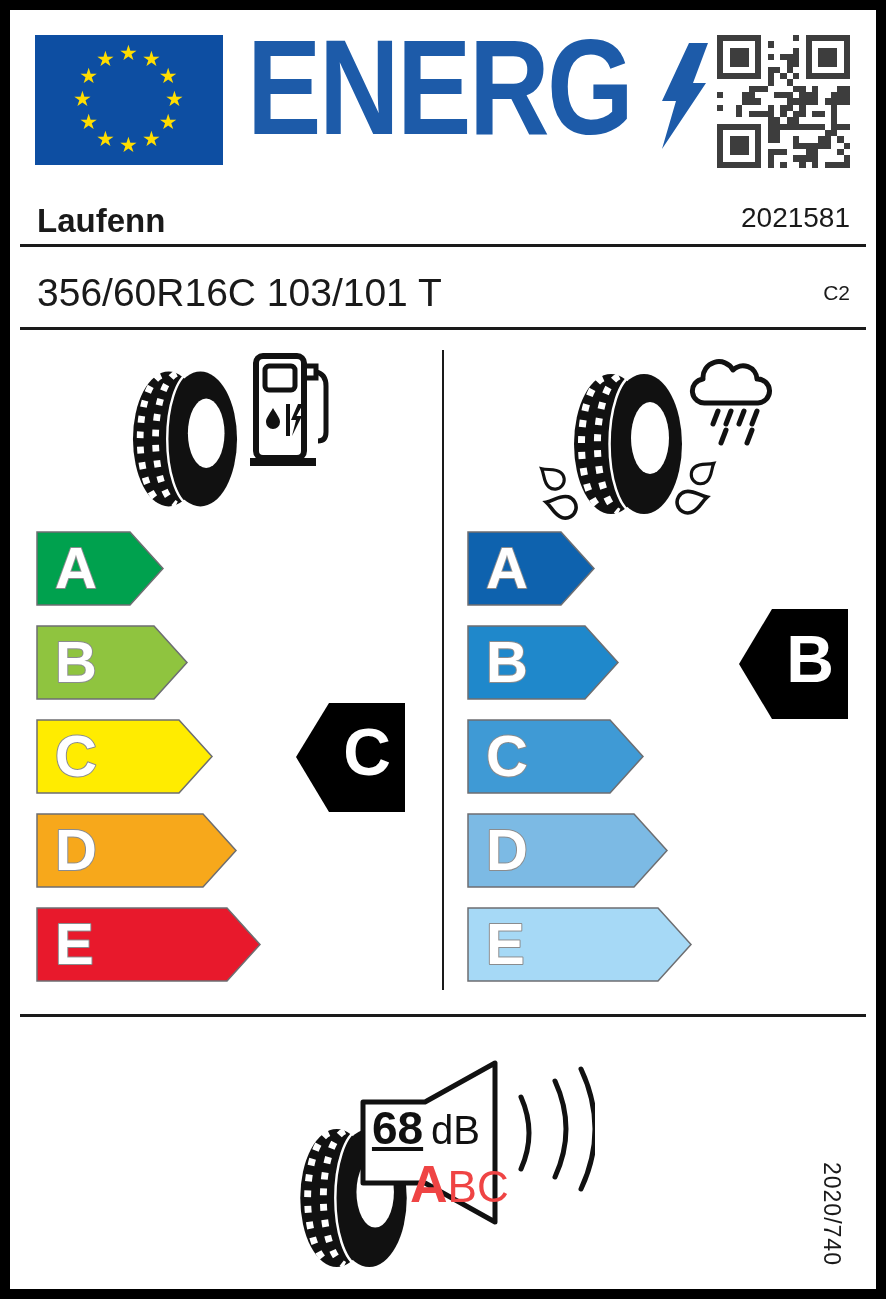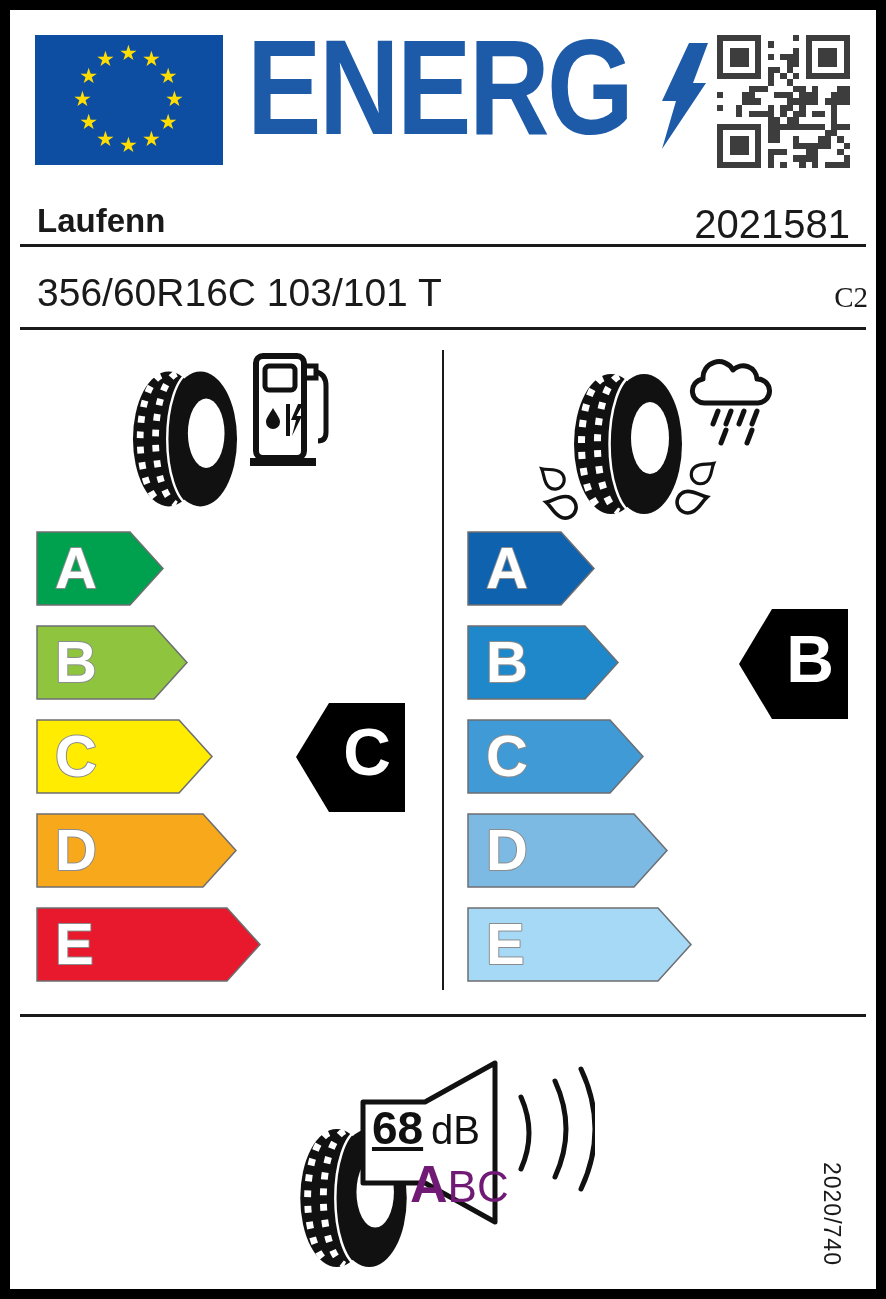--- a/index.html
+++ b/index.html
@@ -19,7 +19,7 @@
     transform:scaleX(0.82); transform-origin:left top; white-space:nowrap;
   }
   .brand-name{position:absolute; left:27px; top:192px; font-size:33px; font-weight:bold;}
-  .article-number{position:absolute; right:26px; top:192px; font-size:40px;}
+  .article-number{position:absolute; right:26px; top:192px; font-size:28px;}
   .tyre-size{position:absolute; left:27px; top:261px; font-size:39px;}
   .tyre-class{position:absolute; right:8px; top:271px; font-size:29px;font-family:Liberation Serif, serif;}
   .scale-col{position:absolute; display:flex; flex-direction:column; gap:19px; align-items:flex-start;}

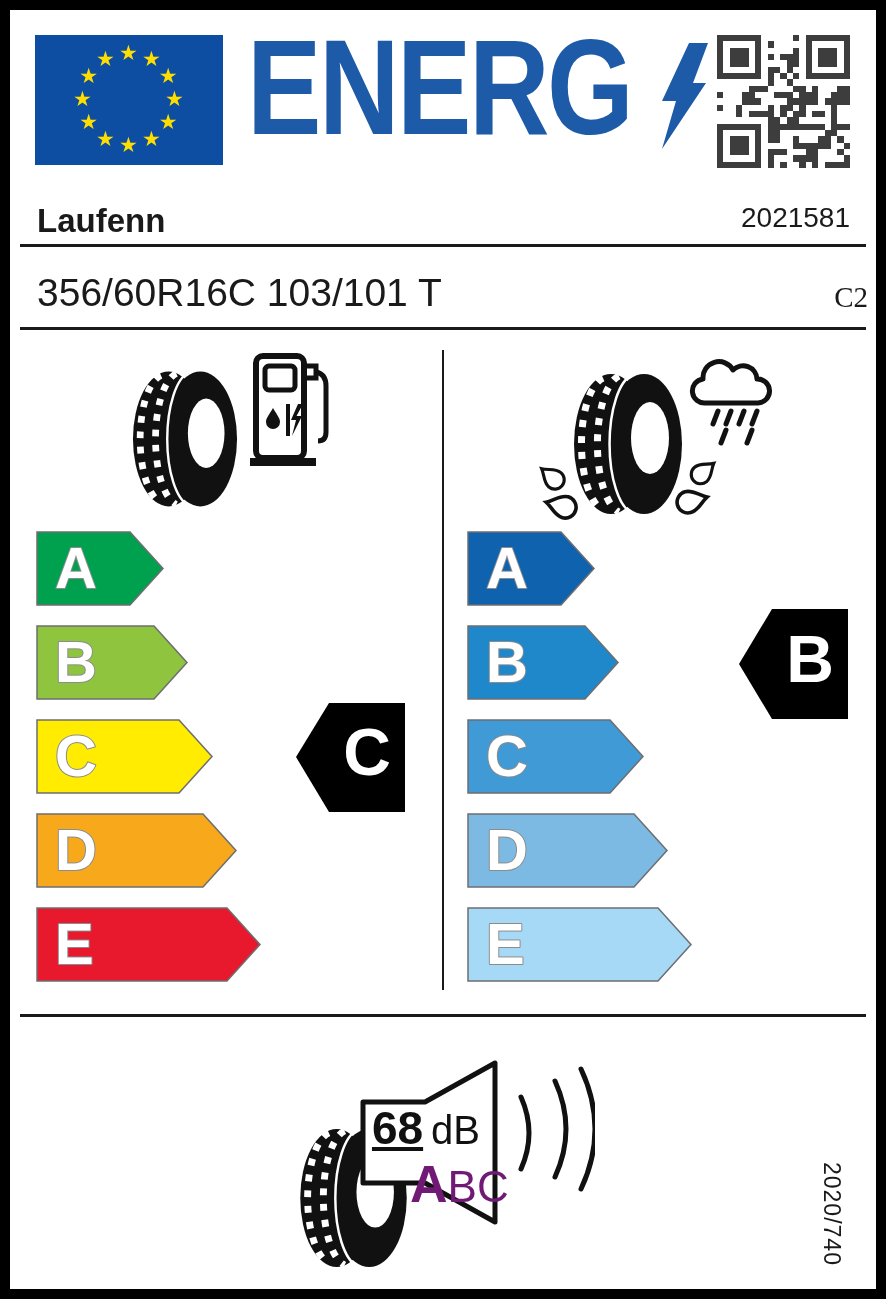--- a/index.html
+++ b/index.html
@@ -21,7 +21,7 @@
   .brand-name{position:absolute; left:27px; top:192px; font-size:33px; font-weight:bold;}
   .article-number{position:absolute; right:26px; top:192px; font-size:28px;}
   .tyre-size{position:absolute; left:27px; top:261px; font-size:39px;}
-  .tyre-class{position:absolute; right:8px; top:271px; font-size:29px;font-family:Liberation Serif, serif;}
+  .tyre-class{position:absolute; right:26px; top:271px; font-size:21px;}
   .scale-col{position:absolute; display:flex; flex-direction:column; gap:19px; align-items:flex-start;}
   .scale-col svg{display:block;}
   svg{font-family:"Liberation Sans", sans-serif;}

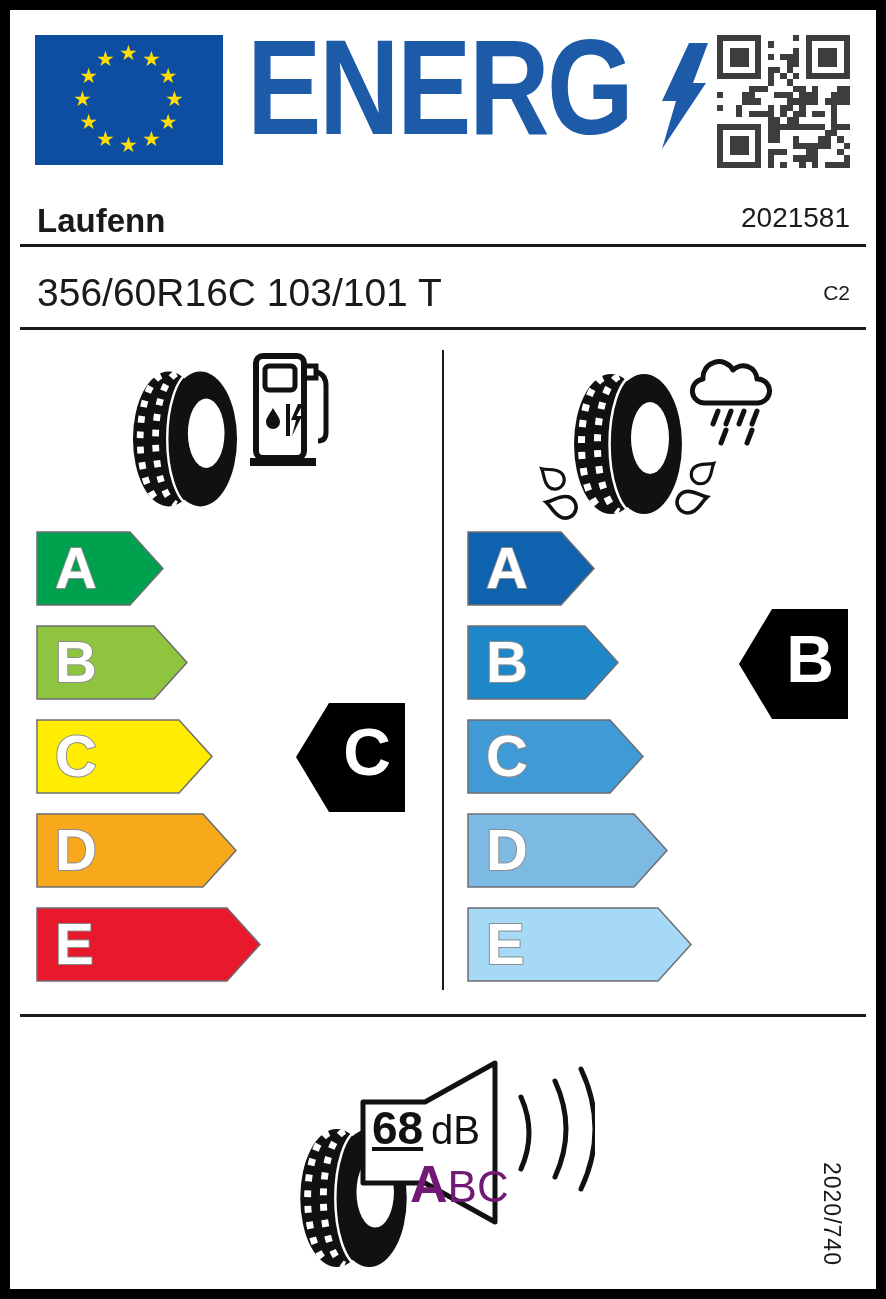--- a/index.html
+++ b/index.html
@@ -30,7 +30,7 @@
   .noise-db{position:absolute; left:350px; top:1095px; width:132px; text-align:center; white-space:nowrap; color:#111;}
   .noise-db .val{font-size:46px; font-weight:bold; line-height:1;text-decoration:underline;}
   .noise-db .unit{font-size:40px; margin-left:8px; line-height:1;}
-  .noise-abc{position:absolute; left:400px; top:1148px; color:#701a75; white-space:nowrap; line-height:1;}
+  .noise-abc{position:absolute; left:400px; top:1148px; color:#ef4444; white-space:nowrap; line-height:1;}
   .noise-abc .big{font-size:52px; font-weight:bold;}
   .noise-abc .small{font-size:44px;}
   .regulation{

